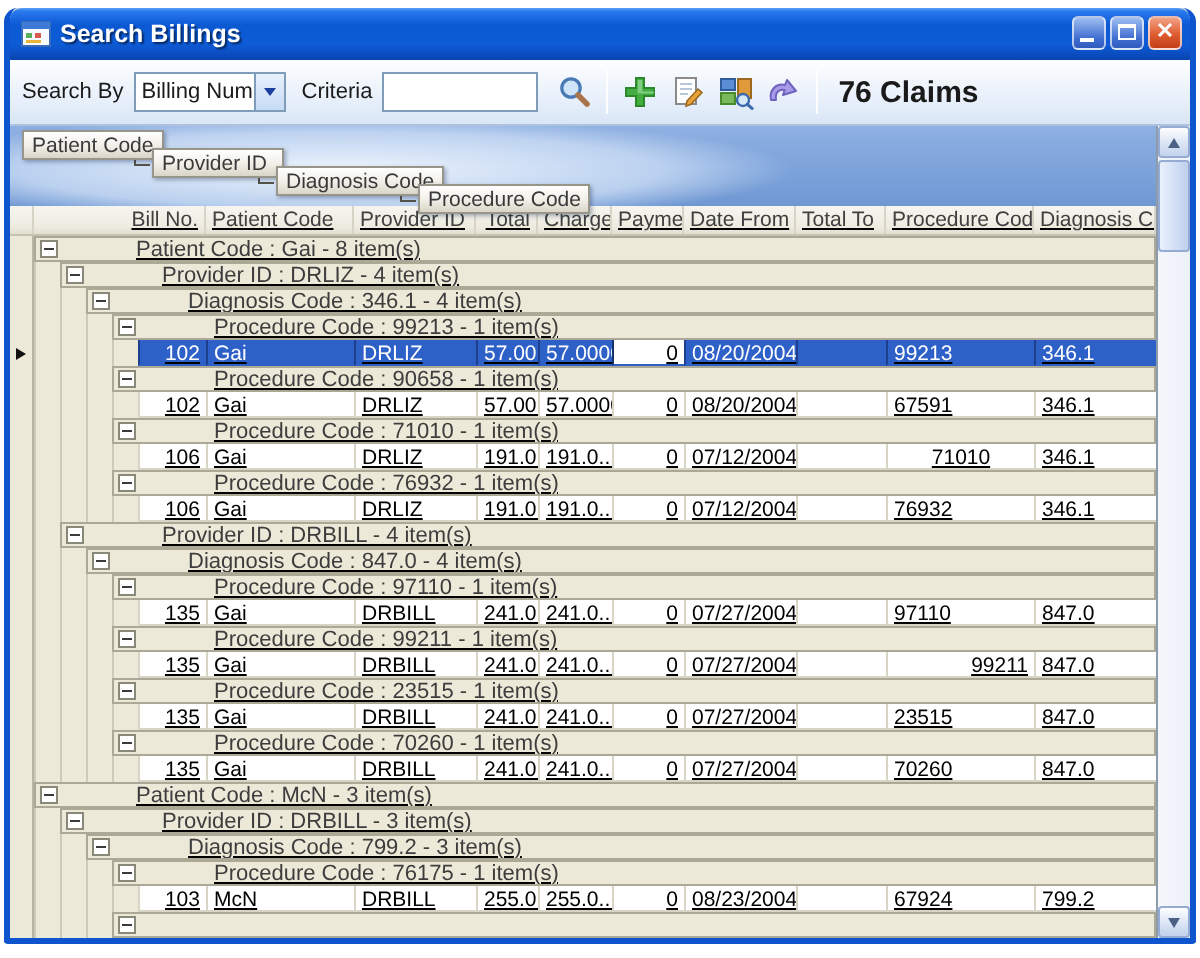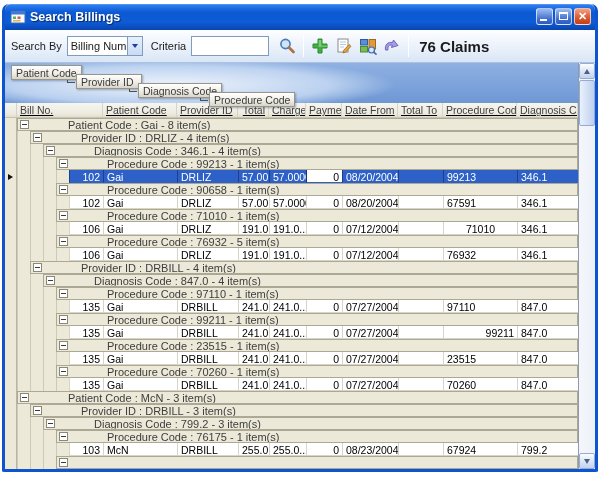--- a/index.html
+++ b/index.html
@@ -183,7 +183,7 @@
 
       <div class="ghead">
           <div class="hcell hind"></div>
-          <div class="hcell" style="width: 86px; ">Bill No.</div>
+          <div class="hcell" style="width: 86px; text-align: right;">Bill No.</div>
           <div class="hcell" style="width: 74px; text-align: left;">Patient Code</div>
           <div class="hcell" style="width: 61px; text-align: left;">Provider ID</div>
           <div class="hcell" style="width: 31px; text-align: right;">Total</div>

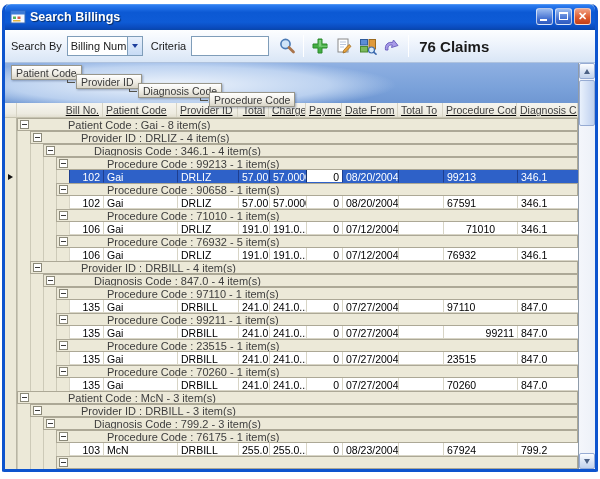--- a/index.html
+++ b/index.html
@@ -310,7 +310,7 @@
             <div class="sp"></div>
             <div class="gbx">
               <div class="minus"></div>
-              <div class="glabel">Procedure Code : 76932 - 5 item(s)</div>
+              <div class="glabel">Procedure Code : 76932 - 1 item(s)</div>
             </div>
           </div>
           <div class="drow">

